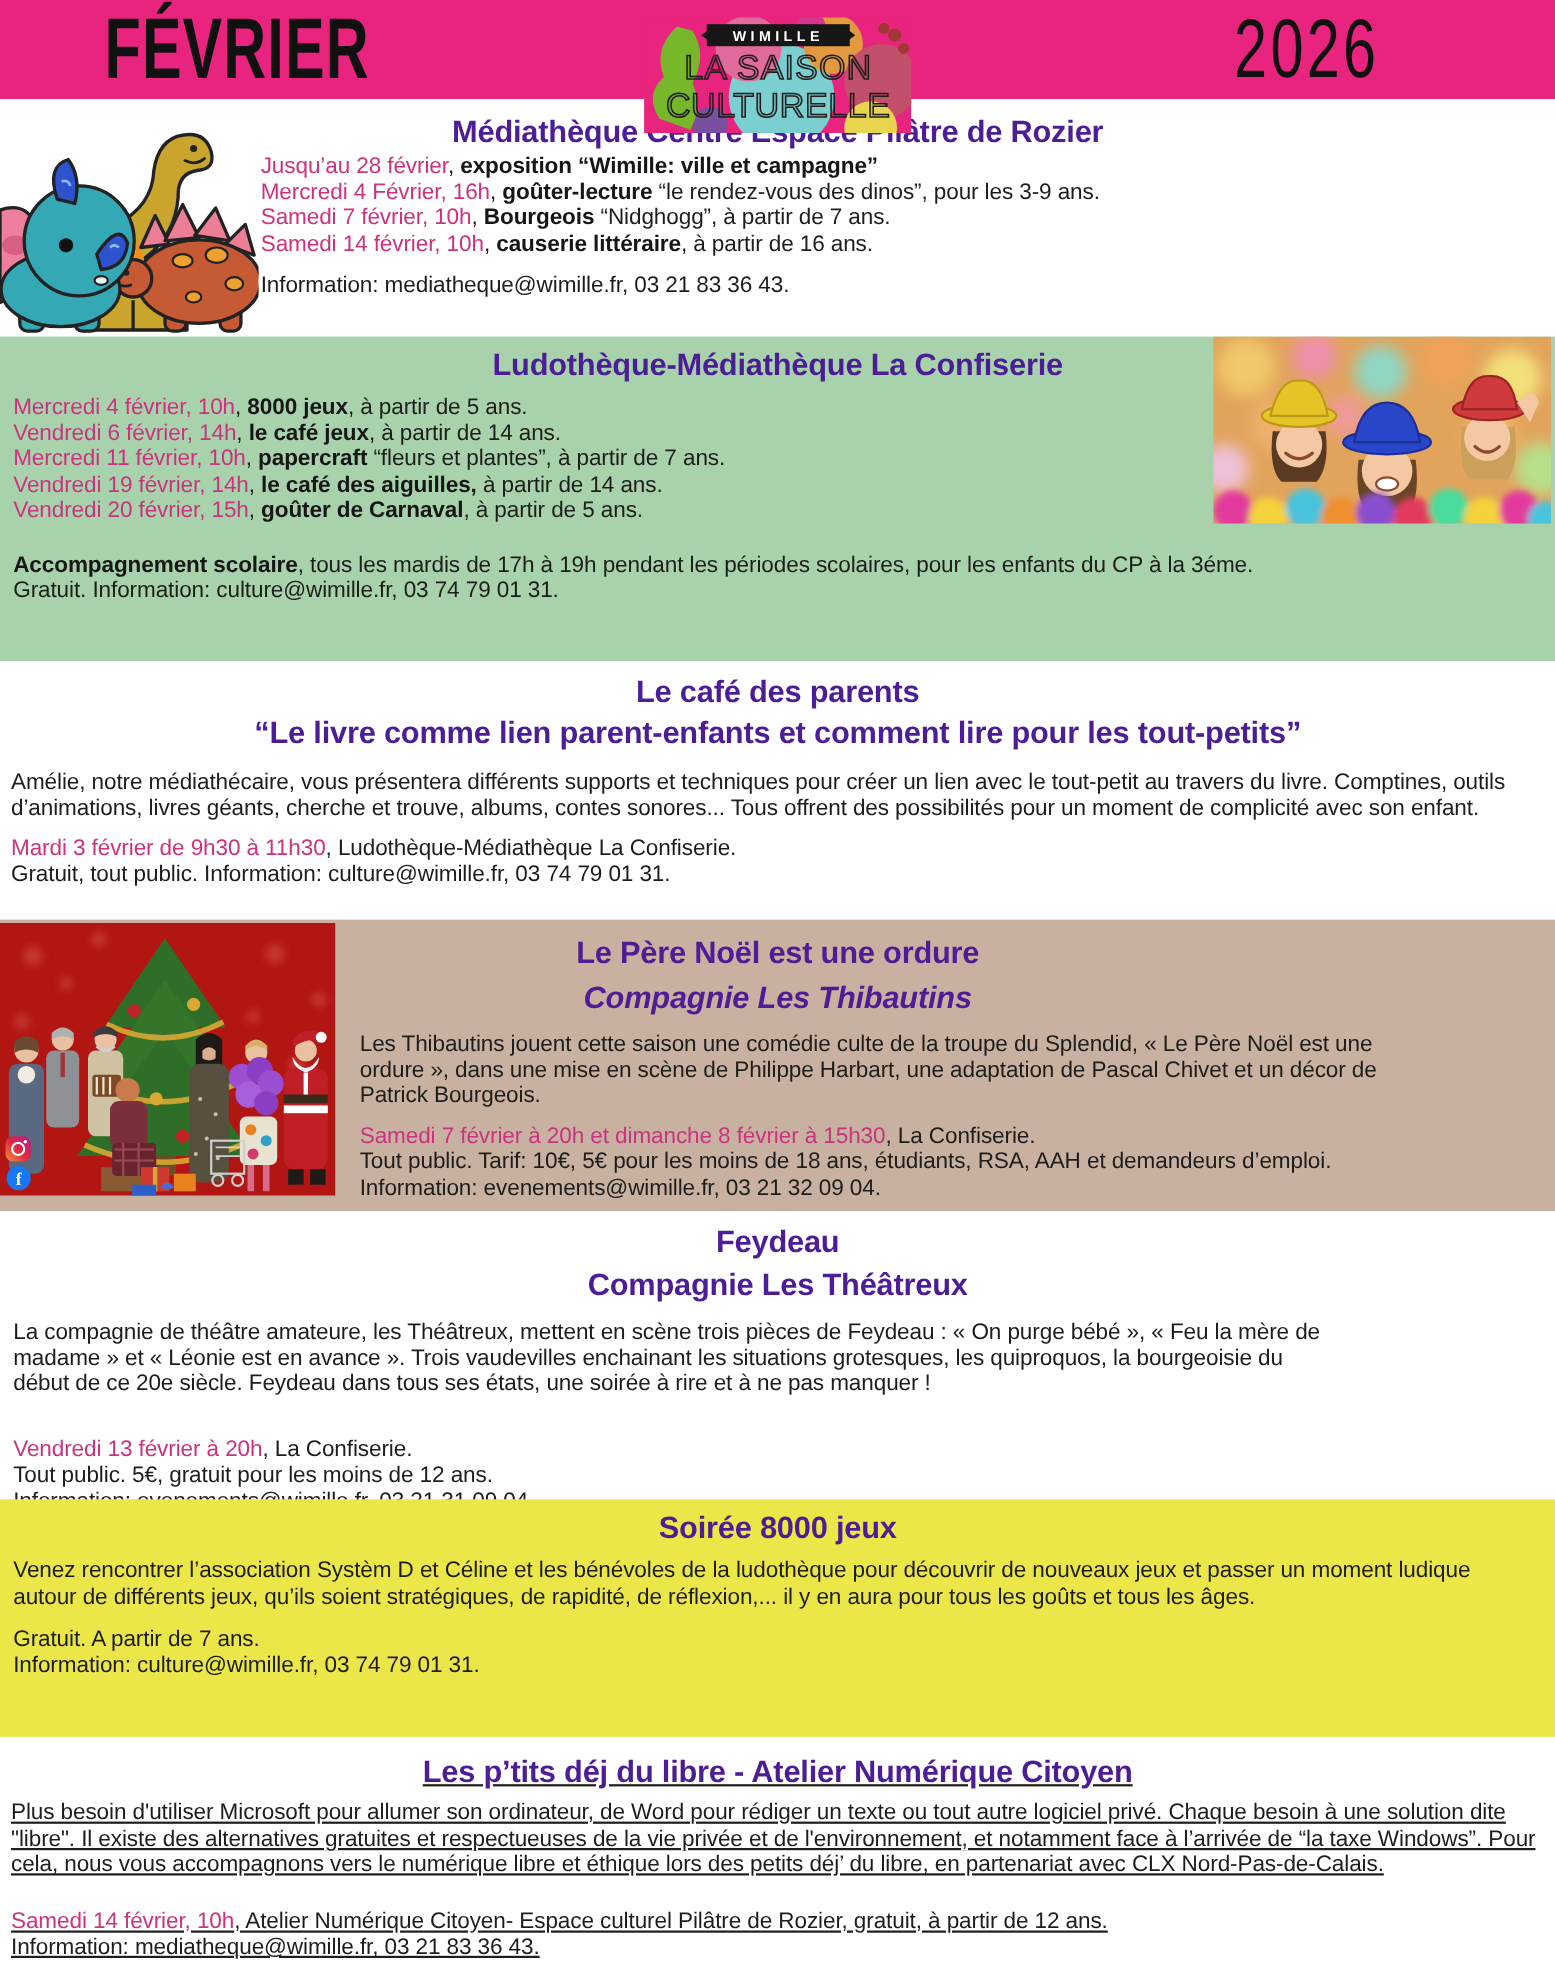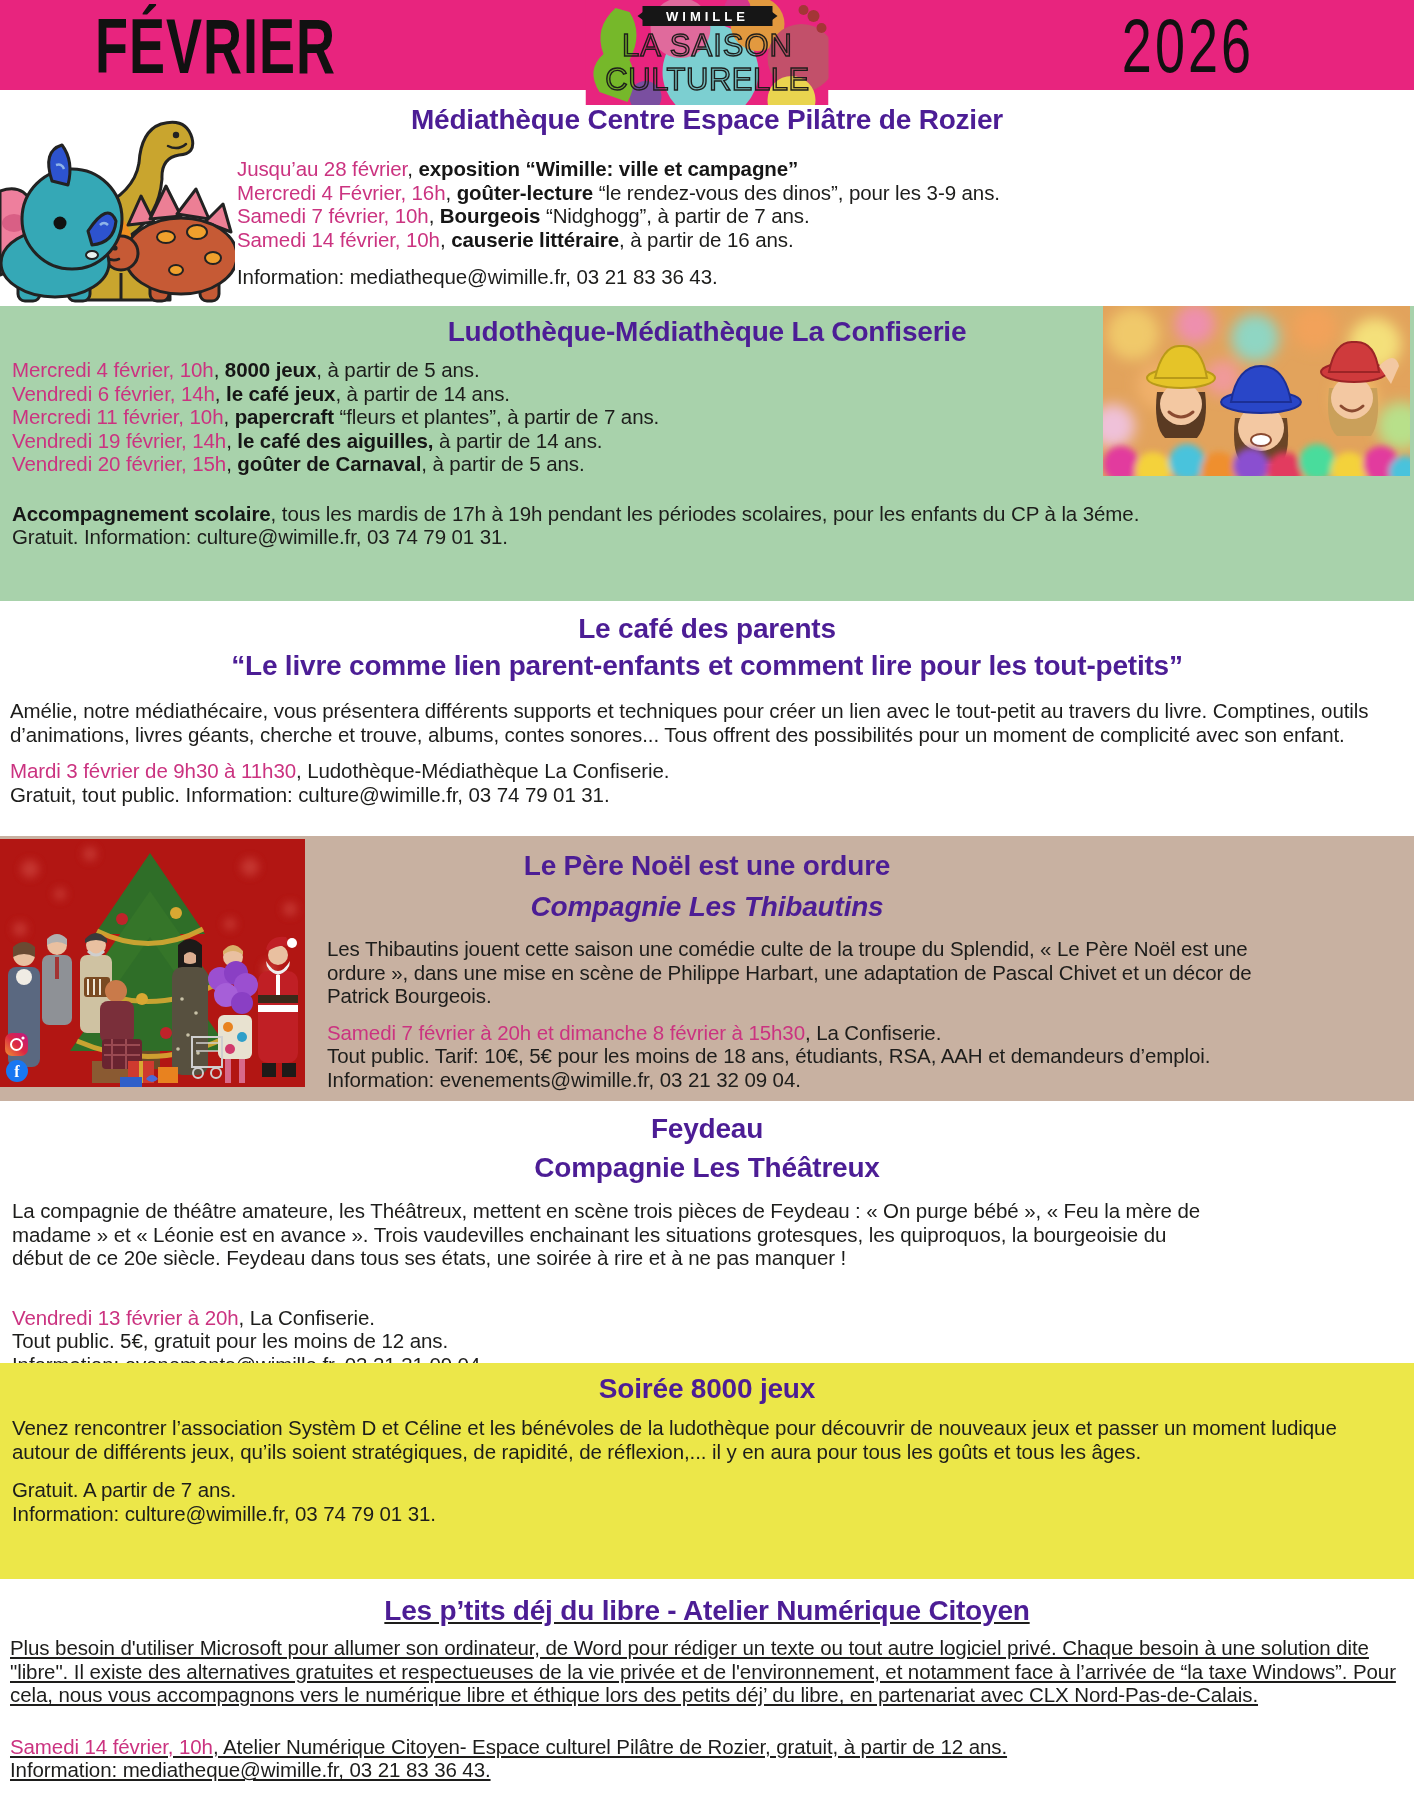--- a/index.html
+++ b/index.html
@@ -14,7 +14,7 @@
          transform:scaleY(1.45);transform-origin:left center;}
   .year{font-size:54px;font-weight:400;letter-spacing:3px;color:#111;
         transform:scaleY(1.4);transform-origin:right center;}
-  .logo{position:absolute;left:50%;top:0;transform:translateX(-50%);
+  .logo{position:absolute;left:50%;top:16px;transform:translateX(-50%);
         width:243px;height:105px;z-index:3;}
   .logo svg{display:block;}
 

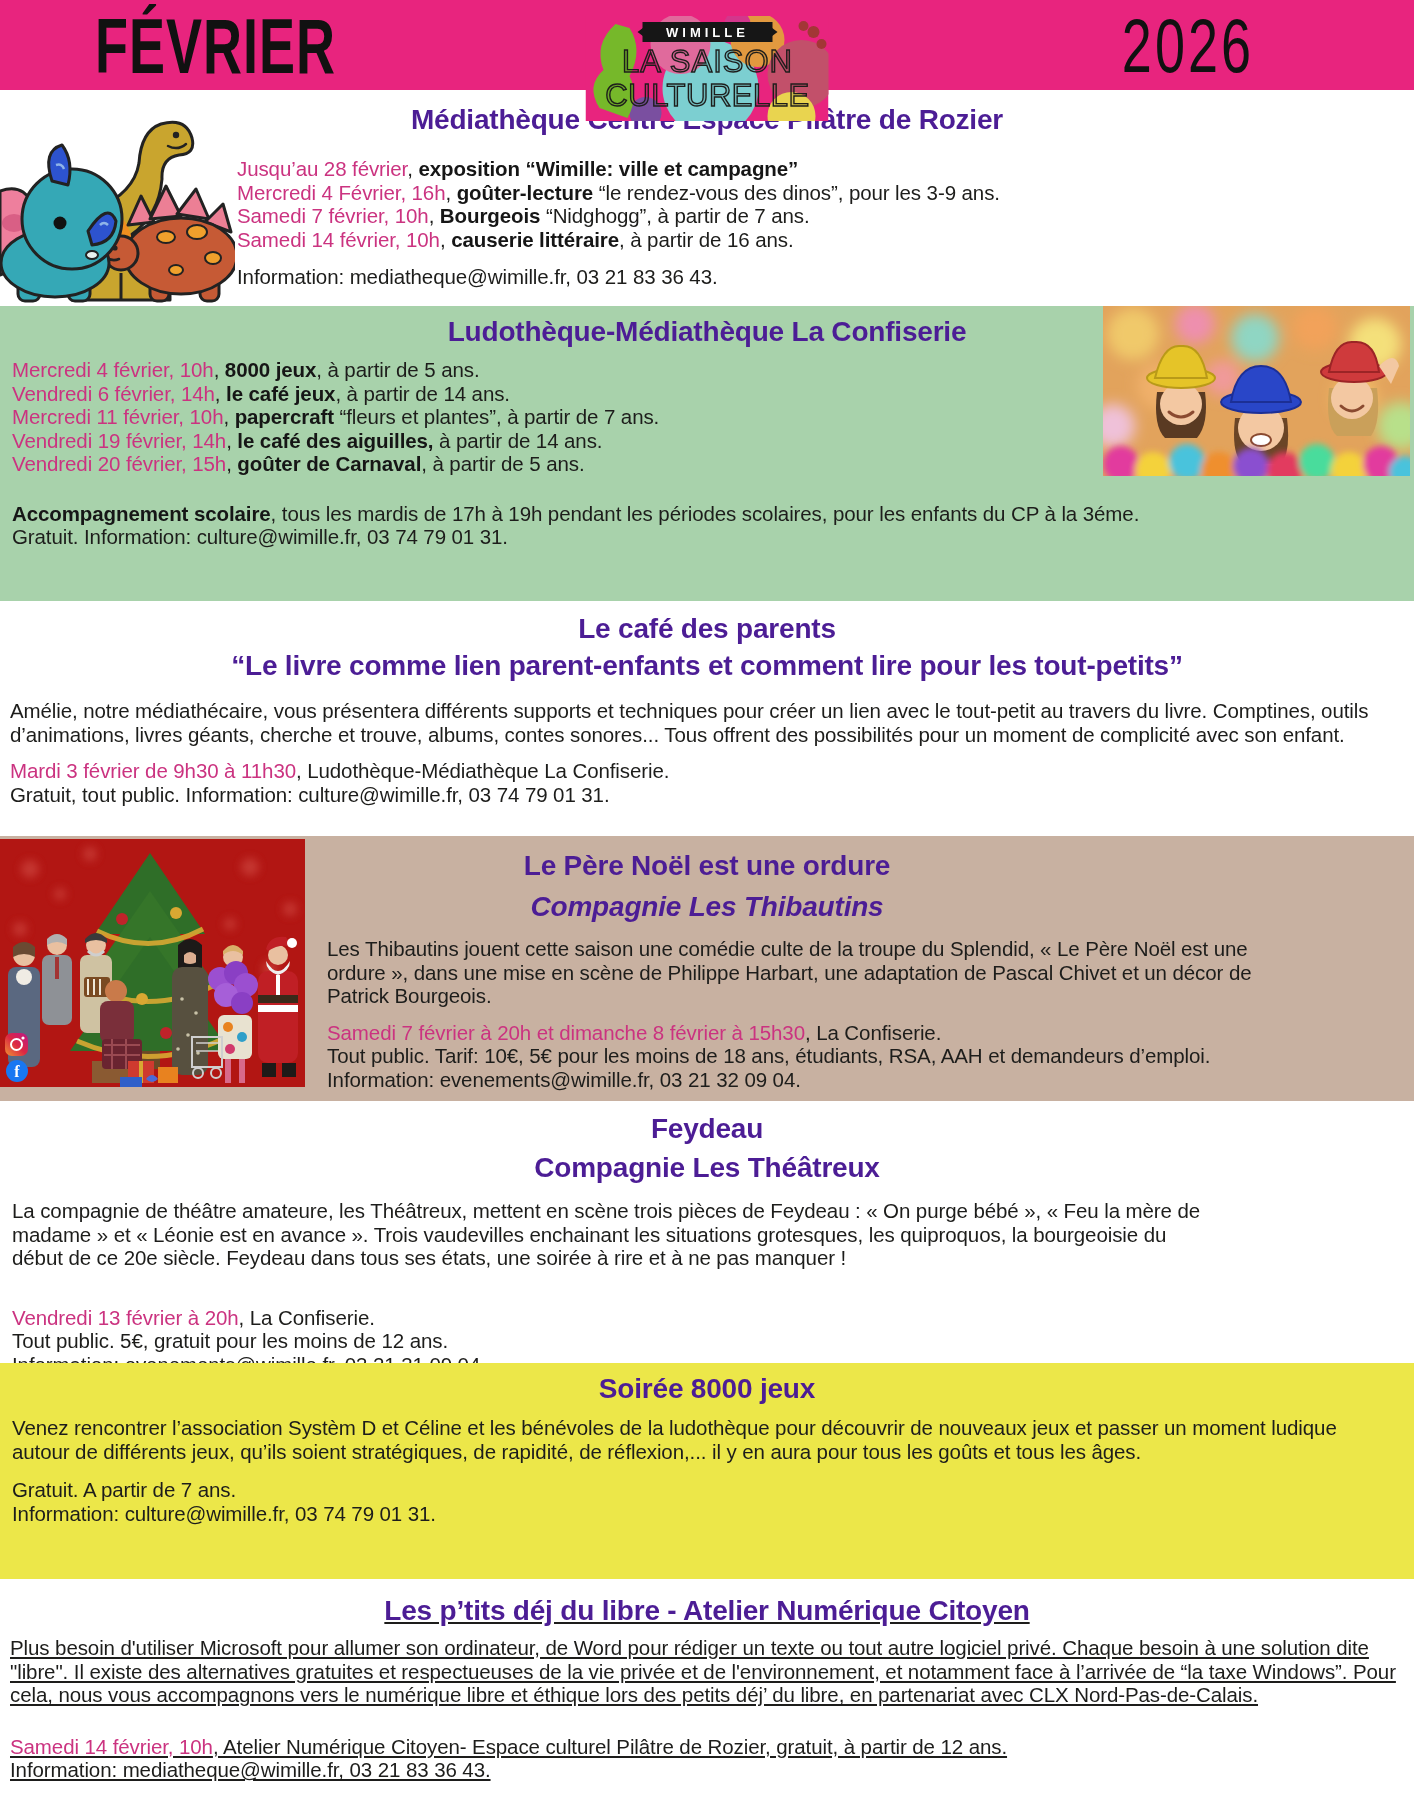--- a/index.html
+++ b/index.html
@@ -34,7 +34,7 @@
   
   .sec-mediatheque{height:212px;padding-top:12px;}
   .dino{position:absolute;left:0;top:13px;width:235px;height:200px;}
-  .sec-mediatheque .sec-content{padding-left:237px;padding-right:10px;margin-top:20px;}
+  .sec-mediatheque .sec-content{padding-left:237px;padding-right:10px;margin-top:2px;}
 
   
   .sec-green{margin-top:4px;height:295px;background:var(--green-bg,#A8D2AB);

